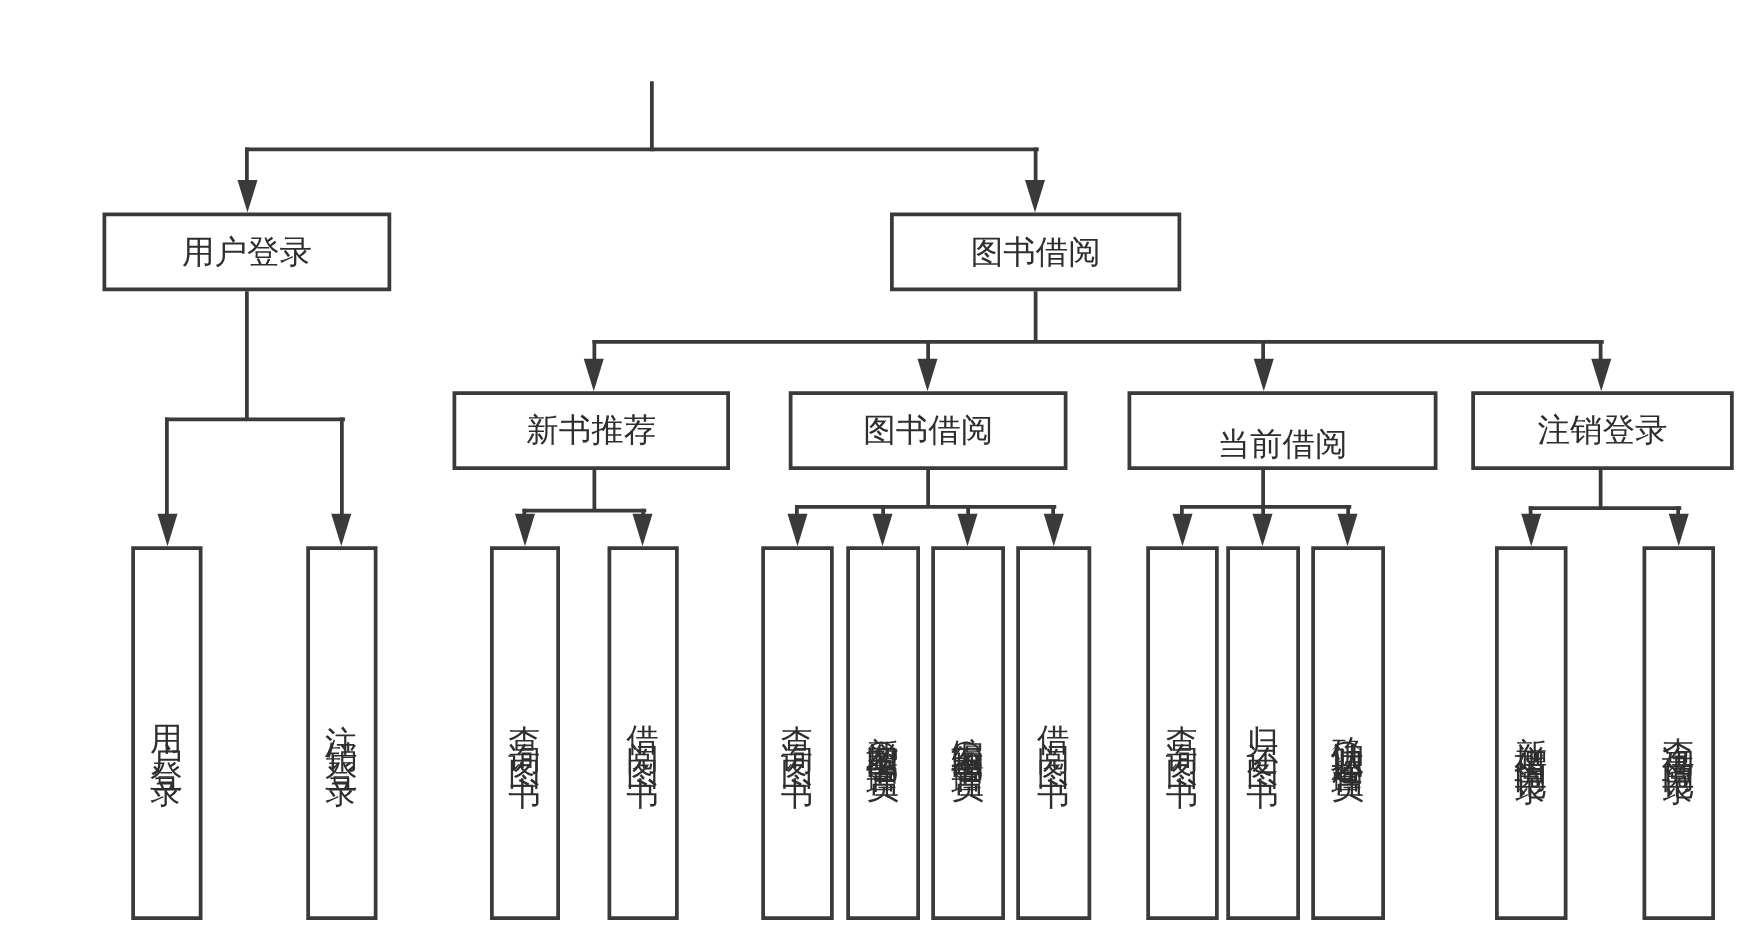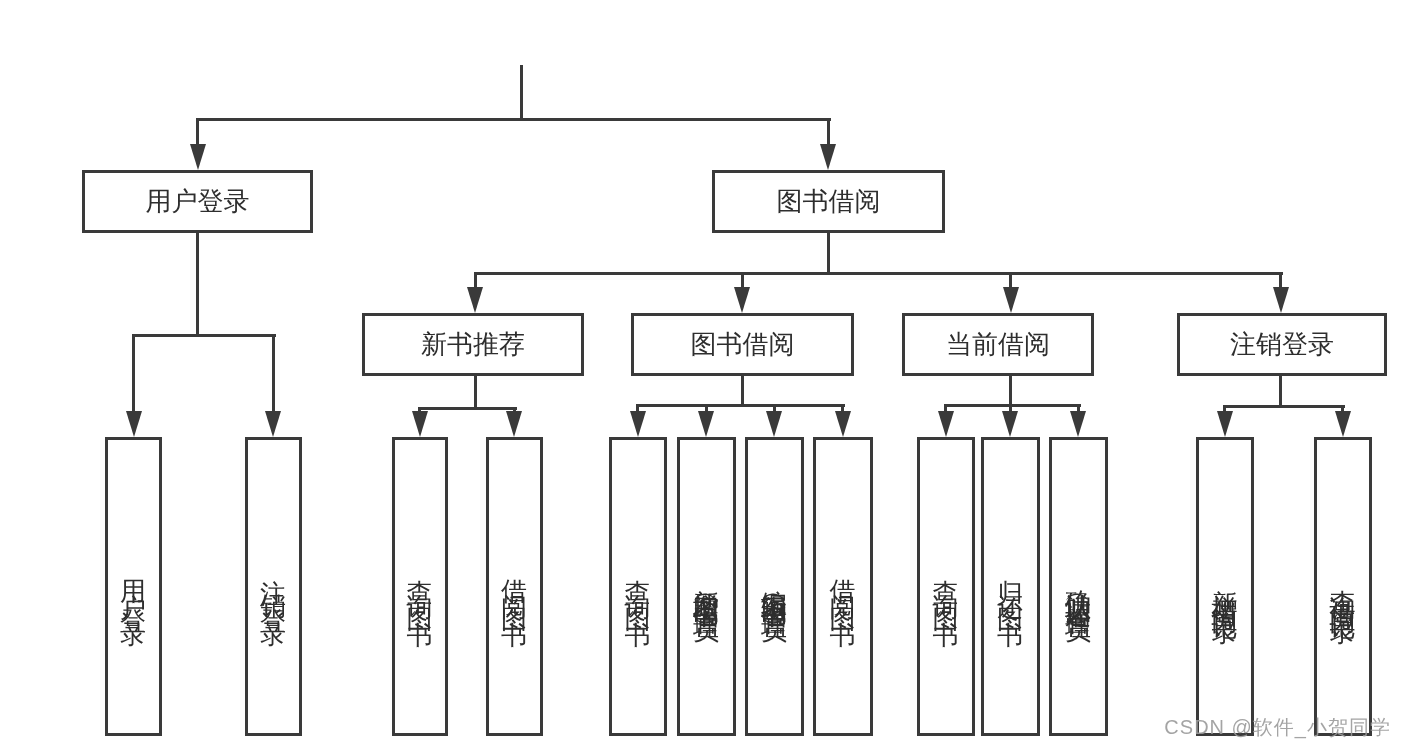--- a/index.html
+++ b/index.html
@@ -90,7 +90,7 @@
   <div class="box" style="left:362px;top:313px;width:222px;height:63px;">
     <span>新书推荐</span>
   </div>
-  <div class="box" style="left:902px;top:313px;width:192px;height:63px;">
+  <div class="box" style="left:902px;top:313px;width:248px;height:63px;align-items:flex-end;">
     <span>当前借阅</span>
   </div>
   <div class="box" style="left:1177px;top:313px;width:210px;height:63px;">

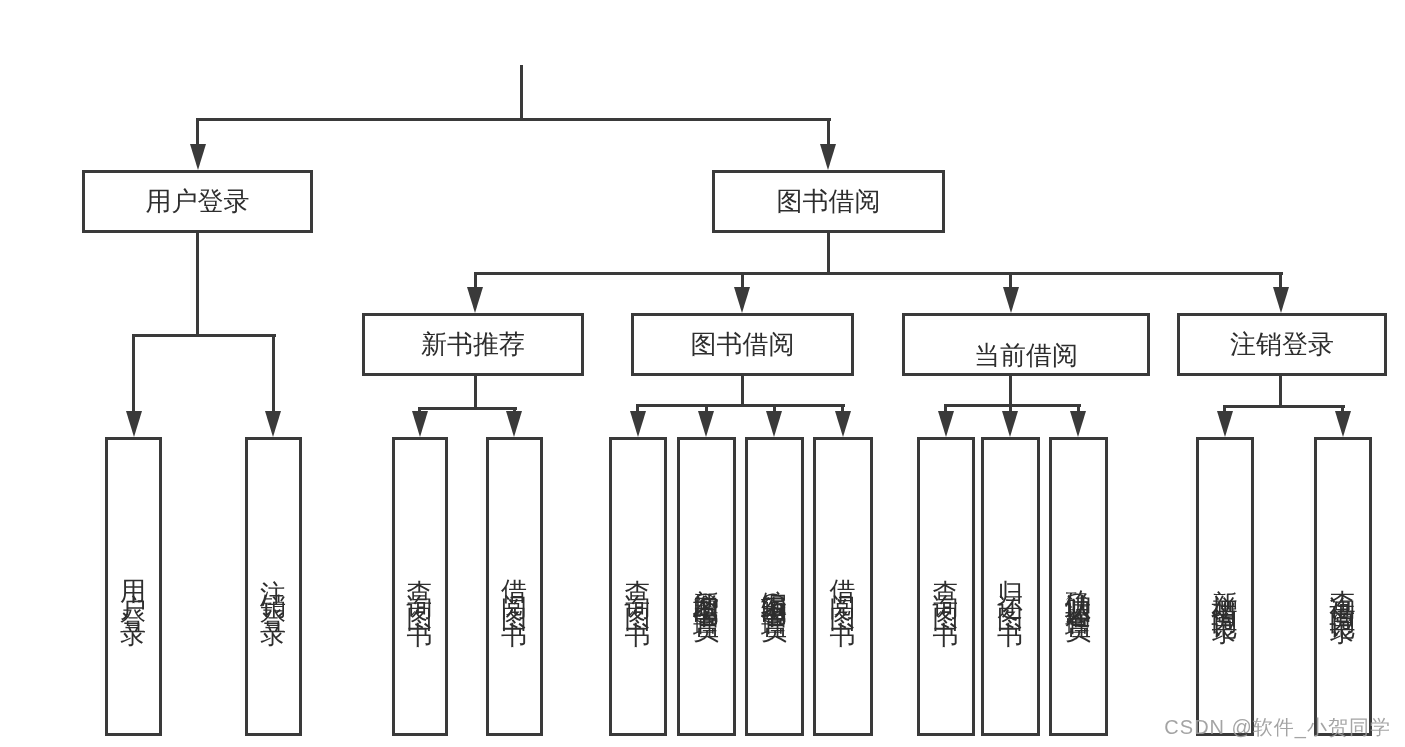--- a/index.html
+++ b/index.html
@@ -167,7 +167,6 @@
   <div class="arrow" style="left:1217px;top:411px;"></div>
   <div class="arrow" style="left:1335px;top:411px;"></div>
 
-  <div class="watermark">CSDN @软件_小贺同学</div>
 
 </div>
 

